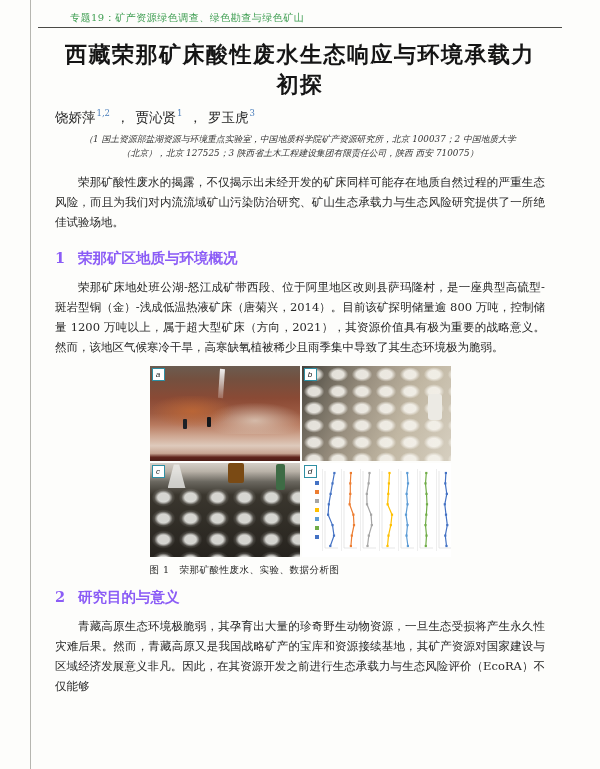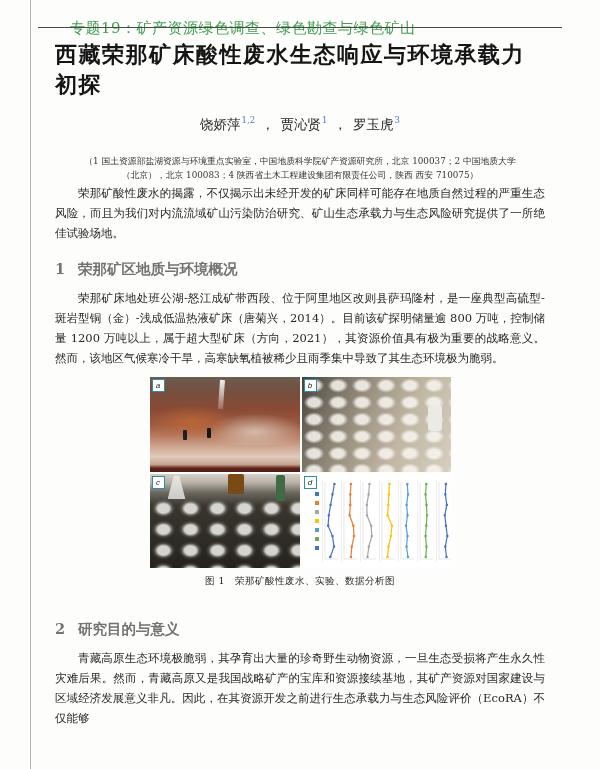--- a/index.html
+++ b/index.html
@@ -9,7 +9,7 @@
     font-family:"DejaVu Serif","Liberation Serif",serif;
   }
   .left-edge{position:absolute;left:30px;top:0;bottom:0;width:1px;background:#b6b6b0;}
-  .topic-header{position:absolute;left:70px;top:19px;font-size:15px;color:#3f9e52;letter-spacing:.5px;}
+  .topic-header{position:absolute;left:70px;top:11px;font-size:10px;color:#3f9e52;letter-spacing:.5px;}
   .header-rule{position:absolute;left:38px;right:38px;top:27px;height:1px;background:#4a4a46;}
   .content{position:absolute;left:55px;right:55px;top:30px;}
   .paper-title{text-align:left;font-size:22px;font-weight:700;margin:10px 0 0;letter-spacing:1.5px;color:#151515;}

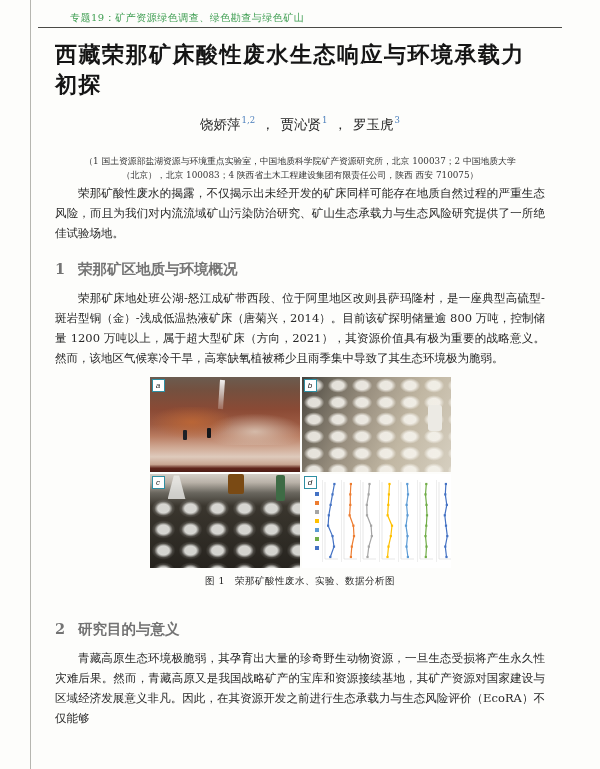--- a/index.html
+++ b/index.html
@@ -12,7 +12,7 @@
   .topic-header{position:absolute;left:70px;top:11px;font-size:10px;color:#3f9e52;letter-spacing:.5px;}
   .header-rule{position:absolute;left:38px;right:38px;top:27px;height:1px;background:#4a4a46;}
   .content{position:absolute;left:55px;right:55px;top:30px;}
-  .paper-title{text-align:left;font-size:22px;font-weight:700;margin:10px 0 0;letter-spacing:1.5px;color:#151515;}
+  .paper-title{text-align:center;font-size:22px;font-weight:700;margin:10px 0 0;letter-spacing:1.5px;color:#151515;}
   .authors{text-align:center;font-size:13.5px;margin-top:15px;color:#222;}
   .authors sup{font-size:8.5px;color:#4a7ebb;margin-left:1px;}
   .authors .sep{margin:0 6px;}

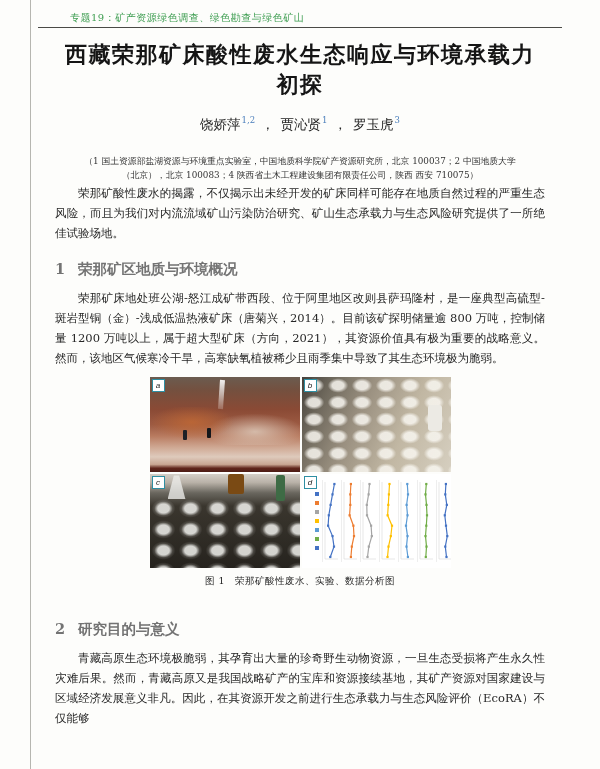--- a/index.html
+++ b/index.html
@@ -13,7 +13,7 @@
   .header-rule{position:absolute;left:38px;right:38px;top:27px;height:1px;background:#4a4a46;}
   .content{position:absolute;left:55px;right:55px;top:30px;}
   .paper-title{text-align:center;font-size:22px;font-weight:700;margin:10px 0 0;letter-spacing:1.5px;color:#151515;}
-  .authors{text-align:center;font-size:13.5px;margin-top:15px;color:#222;}
+  .authors{text-align:left;font-size:13.5px;margin-top:8px;color:#222;}
   .authors sup{font-size:8.5px;color:#4a7ebb;margin-left:1px;}
   .authors .sep{margin:0 6px;}
   .affil{text-align:center;font-size:8.8px;line-height:14.5px;color:#333;margin-top:20px;}

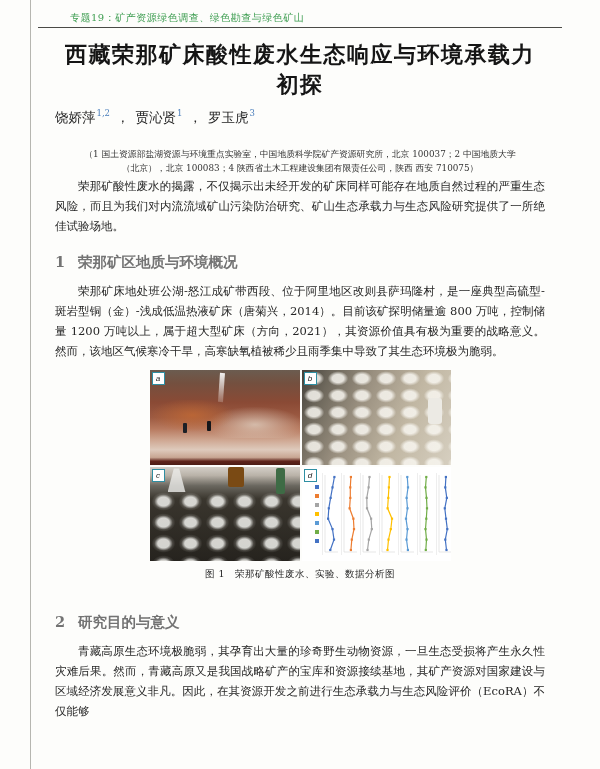--- a/index.html
+++ b/index.html
@@ -16,7 +16,7 @@
   .authors{text-align:left;font-size:13.5px;margin-top:8px;color:#222;}
   .authors sup{font-size:8.5px;color:#4a7ebb;margin-left:1px;}
   .authors .sep{margin:0 6px;}
-  .affil{text-align:center;font-size:8.8px;line-height:14.5px;color:#333;margin-top:20px;}
+  .affil{text-align:center;font-size:8.8px;line-height:14.5px;color:#333;margin-top:5px;font-style:italic;}
   .para{font-size:11.5px;line-height:20px;text-align:justify;text-indent:2em;margin:0;color:#262626;}
   .abstract{}
   .sec-heading{font-size:14.5px;font-weight:700;margin:17px 0 9px;color:#737373;}

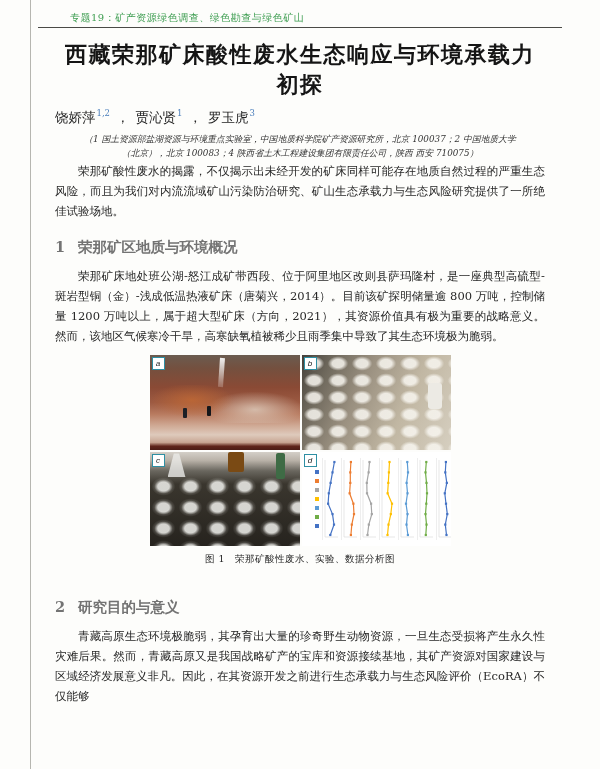--- a/index.html
+++ b/index.html
@@ -79,7 +79,7 @@
 
   <div class="affil">
     <div>（1 国土资源部盐湖资源与环境重点实验室，中国地质科学院矿产资源研究所，北京 100037；2 中国地质大学</div>
-    <div>（北京），北京 100083；4 陕西省土木工程建设集团有限责任公司，陕西 西安 710075）</div>
+    <div>（北京），北京 127525；3 陕西省土木工程建设集团有限责任公司，陕西 西安 710075）</div>
   </div>
 
   <p class="para abstract">荣那矿酸性废水的揭露，不仅揭示出未经开发的矿床同样可能存在地质自然过程的严重生态风险，而且为我们对内流流域矿山污染防治研究、矿山生态承载力与生态风险研究提供了一所绝佳试验场地。</p>

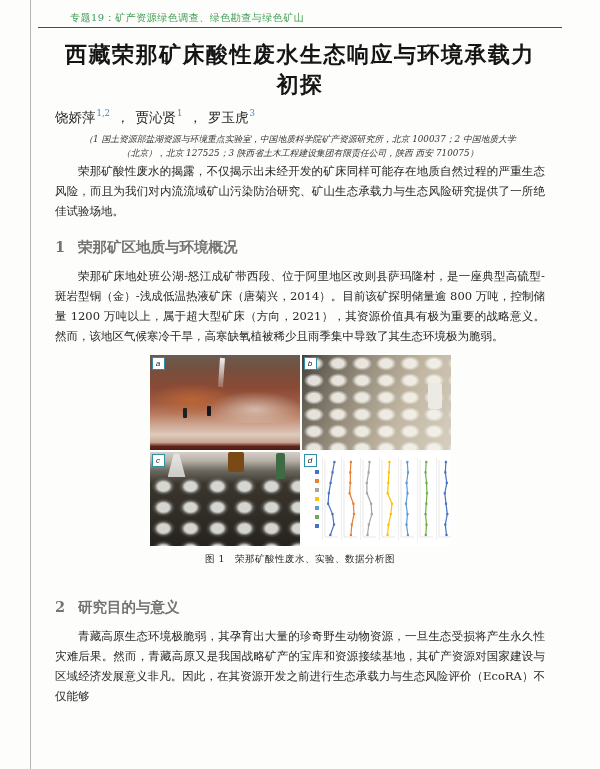--- a/index.html
+++ b/index.html
@@ -18,7 +18,7 @@
   .authors .sep{margin:0 6px;}
   .affil{text-align:center;font-size:8.8px;line-height:14.5px;color:#333;margin-top:5px;font-style:italic;}
   .para{font-size:11.5px;line-height:20px;text-align:justify;text-indent:2em;margin:0;color:#262626;}
-  .abstract{}
+  .abstract{margin-top:11px;}
   .sec-heading{font-size:14.5px;font-weight:700;margin:17px 0 9px;color:#737373;}
   .sec-heading .sec-num{margin-right:13px;}
   .figure-block{width:301px;margin:9px auto 0;}

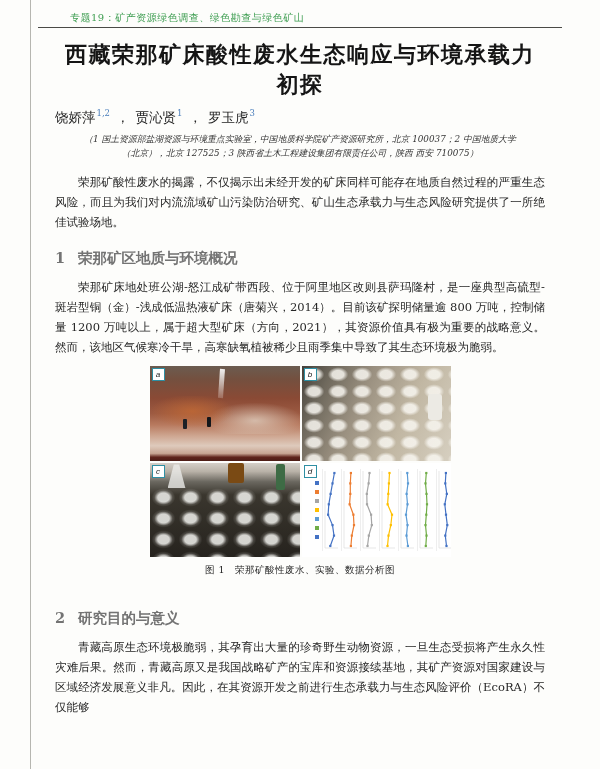--- a/index.html
+++ b/index.html
@@ -19,7 +19,7 @@
   .affil{text-align:center;font-size:8.8px;line-height:14.5px;color:#333;margin-top:5px;font-style:italic;}
   .para{font-size:11.5px;line-height:20px;text-align:justify;text-indent:2em;margin:0;color:#262626;}
   .abstract{margin-top:11px;}
-  .sec-heading{font-size:14.5px;font-weight:700;margin:17px 0 9px;color:#737373;}
+  .sec-heading{font-size:14.5px;font-weight:700;margin:17px 0 9px;color:#8b5cf6;}
   .sec-heading .sec-num{margin-right:13px;}
   .figure-block{width:301px;margin:9px auto 0;}
   .fig-grid{display:grid;grid-template-columns:150px 149px;grid-template-rows:95px 94px;gap:2px;}

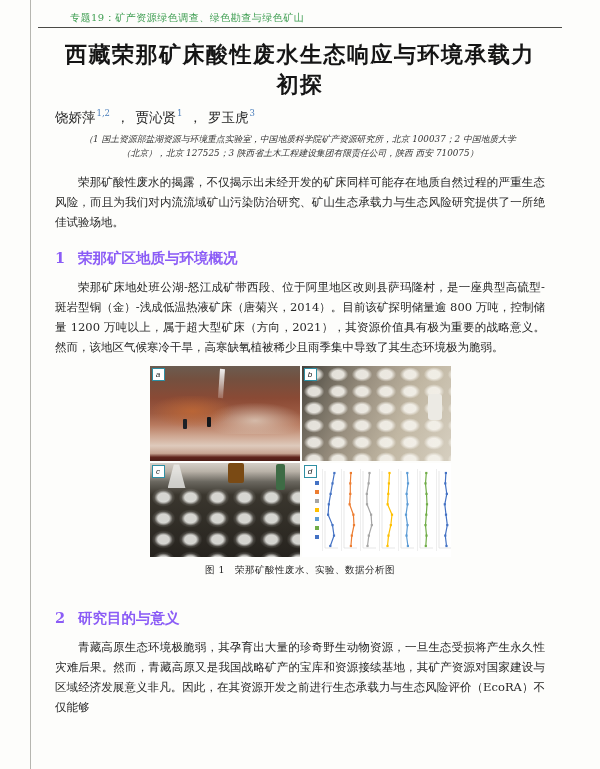--- a/index.html
+++ b/index.html
@@ -58,7 +58,7 @@
   .lg-swatch{width:4px;height:4px;}
   .mini-charts{display:flex;gap:2px;}
   .mini-charts svg{border-left:1px solid #eee;}
-  .fig-caption{text-align:center;font-size:9.5px;color:#262626;margin-top:7px;letter-spacing:.5px;}
+  .fig-caption{text-align:left;font-size:9.5px;color:#262626;margin-top:7px;letter-spacing:.5px;}
   .sec2{margin-top:32px;}
 </style>
 </head>

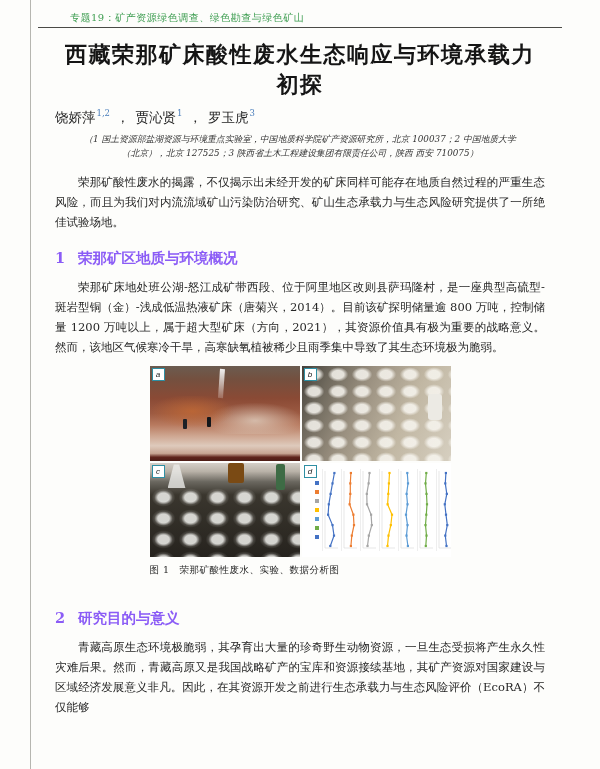--- a/index.html
+++ b/index.html
@@ -59,7 +59,7 @@
   .mini-charts{display:flex;gap:2px;}
   .mini-charts svg{border-left:1px solid #eee;}
   .fig-caption{text-align:left;font-size:9.5px;color:#262626;margin-top:7px;letter-spacing:.5px;}
-  .sec2{margin-top:32px;}
+  .sec2{margin-top:11px;}
 </style>
 </head>
 <body>

